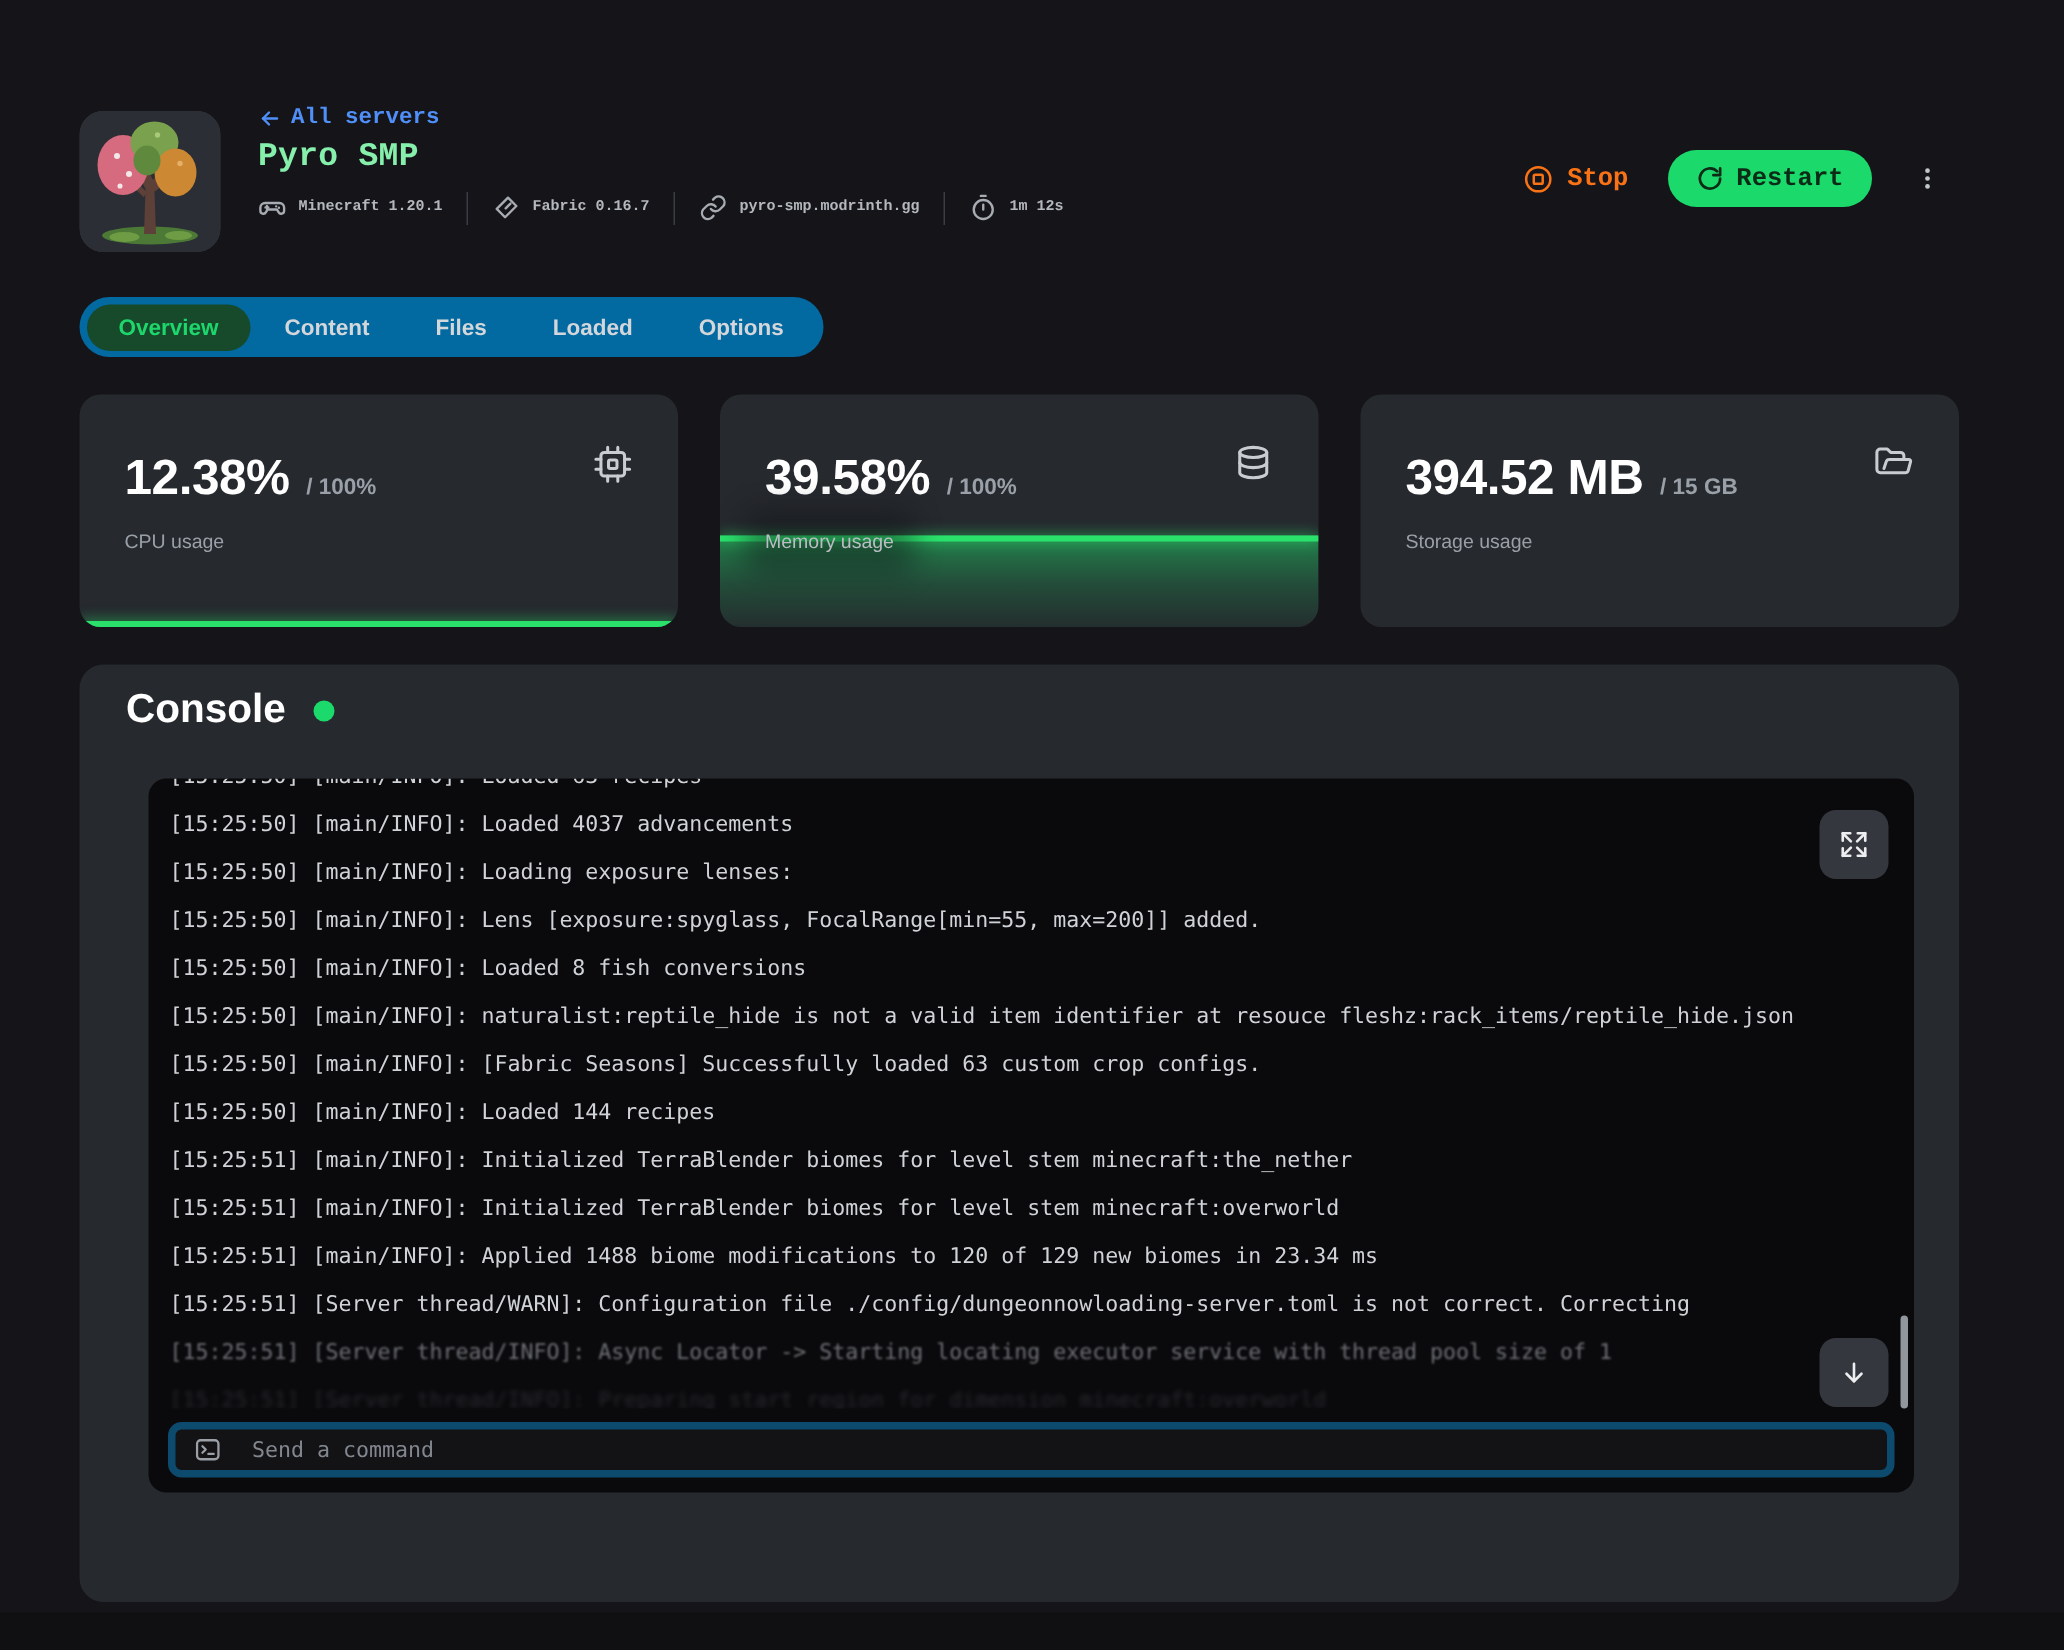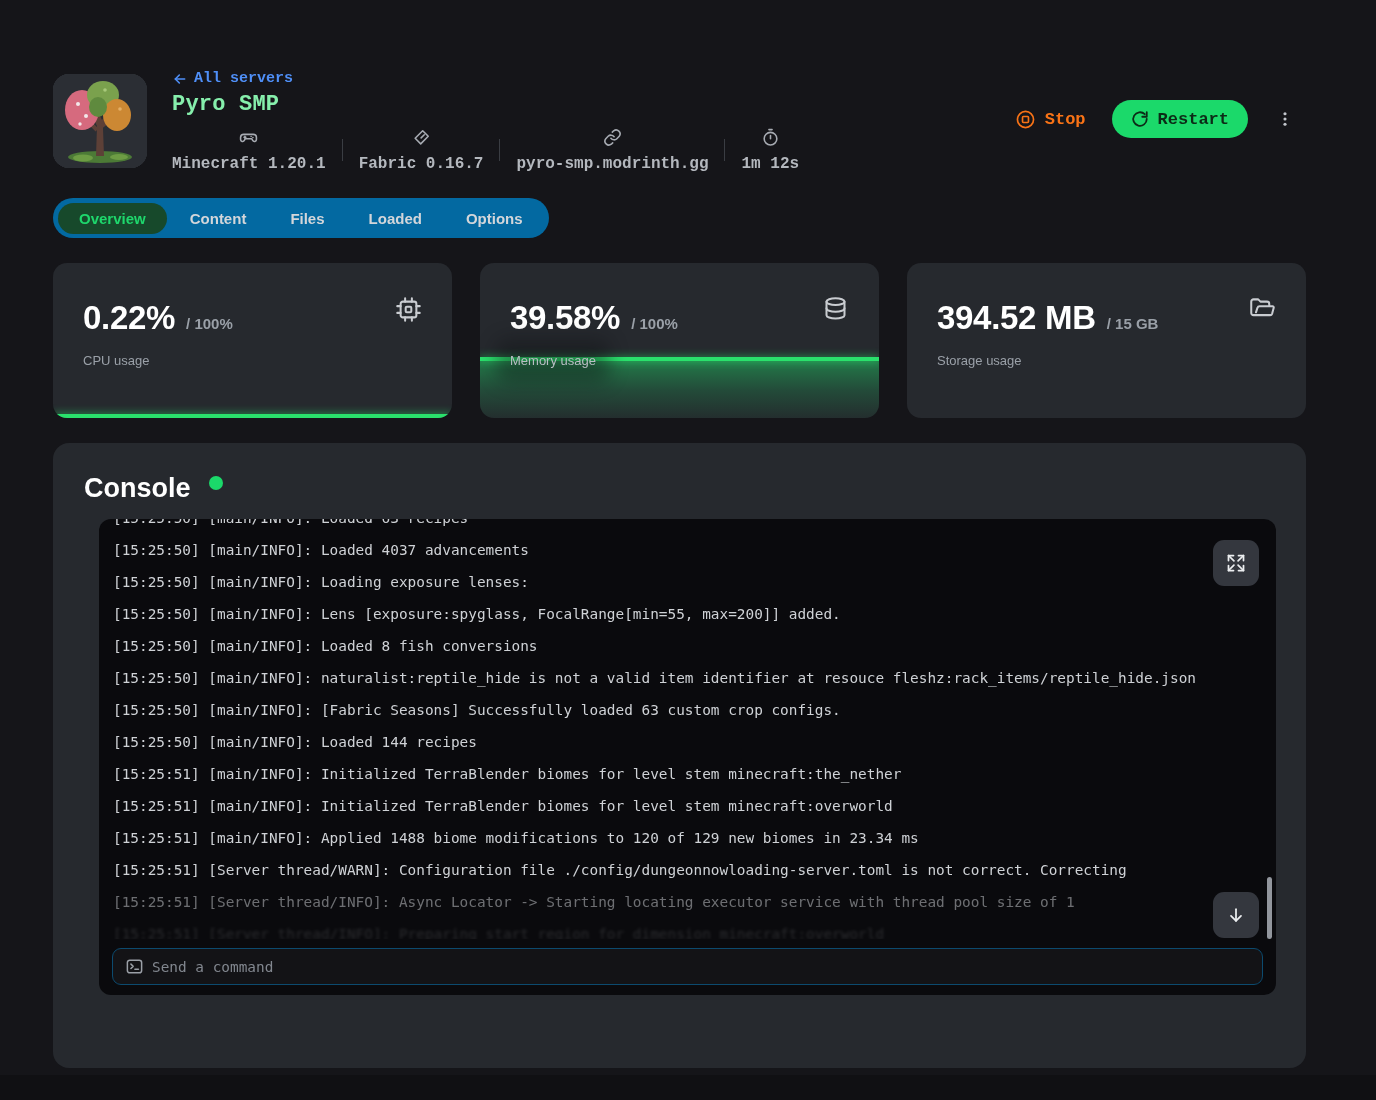--- a/index.html
+++ b/index.html
@@ -26,7 +26,7 @@
   .back svg{ width:16px; height:16px; }
   h1.title{ font-size:22px; font-weight:800; letter-spacing:.2px; margin-top:0; color:#86efac; }
   .meta{ display:flex; align-items:center; margin-top:11px; color:#b4b8be; }
-  .meta-item{ display:flex; align-items:center; gap:8px; font-size:16px; font-weight:600;flex-direction:column; }
+  .meta-item{ display:flex; align-items:center; gap:8px; font-size:10px; font-weight:600; }
   .meta-item svg{ width:19px; height:19px; color:#a7abb2; }
   .meta-divider{ width:1px; height:22px; background:#3a3d43; margin:0 16px; }
 

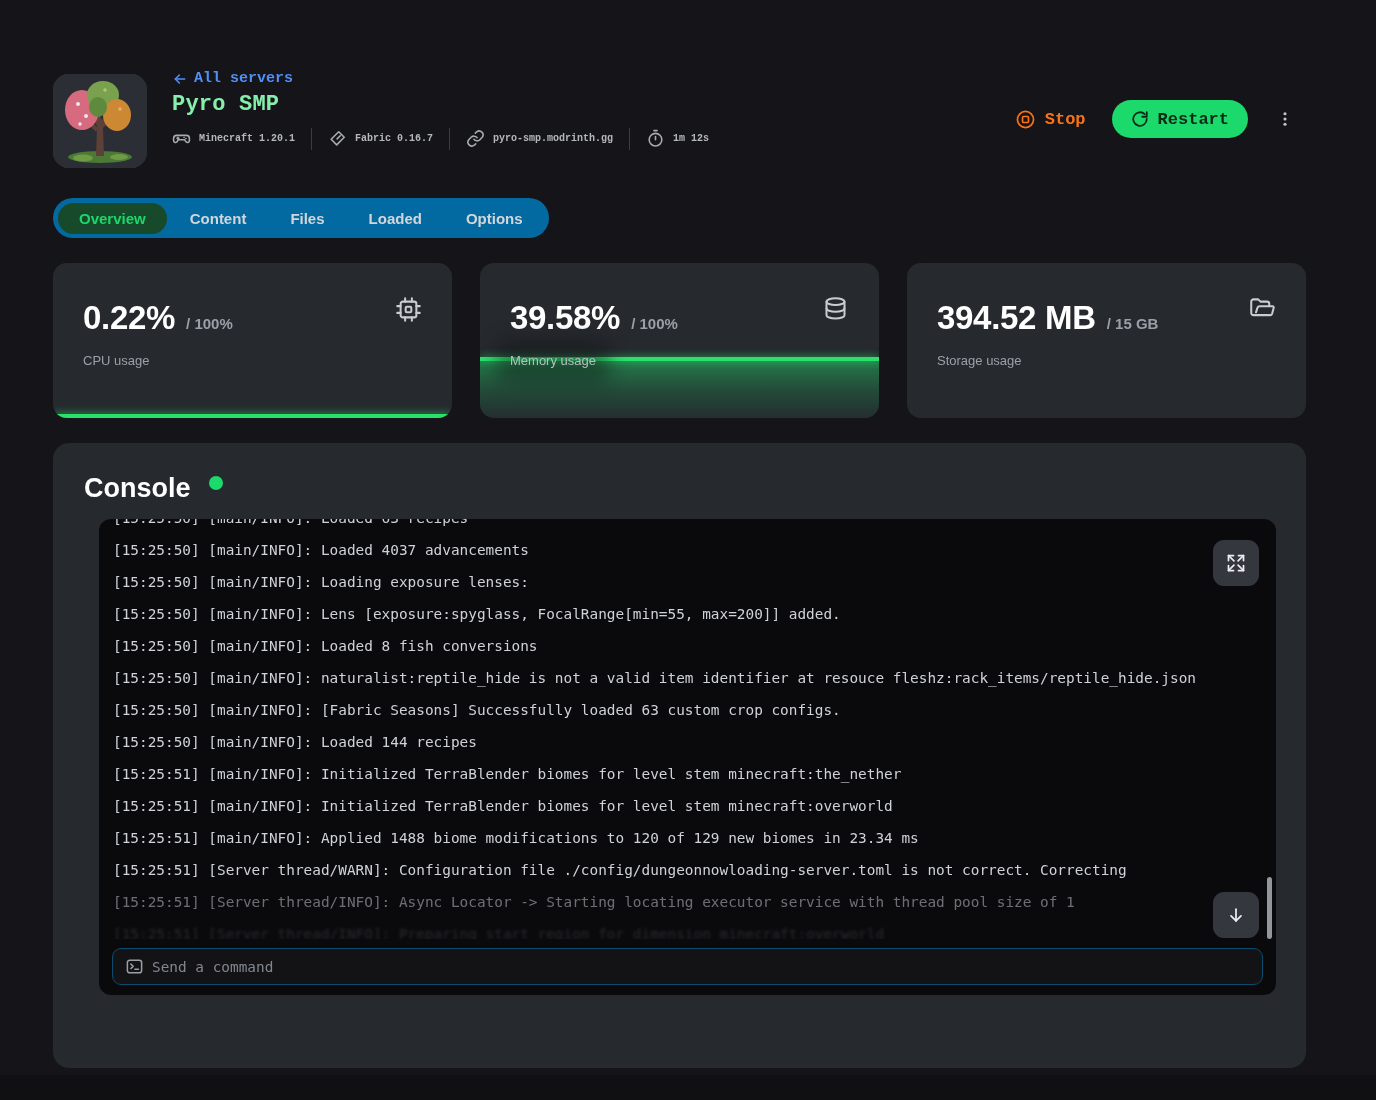--- a/index.html
+++ b/index.html
@@ -243,7 +243,7 @@
       <div class="stat-fill" style="height: 2.6%;"></div>
       <div class="stat-body">
         <div class="stat-value-row">
-          <span class="stat-value">0.22%</span>
+          <span class="stat-value">12.38%</span>
           <span class="stat-max">/ 100%</span>
         </div>
         <div class="stat-label"><span>CPU usage</span></div>

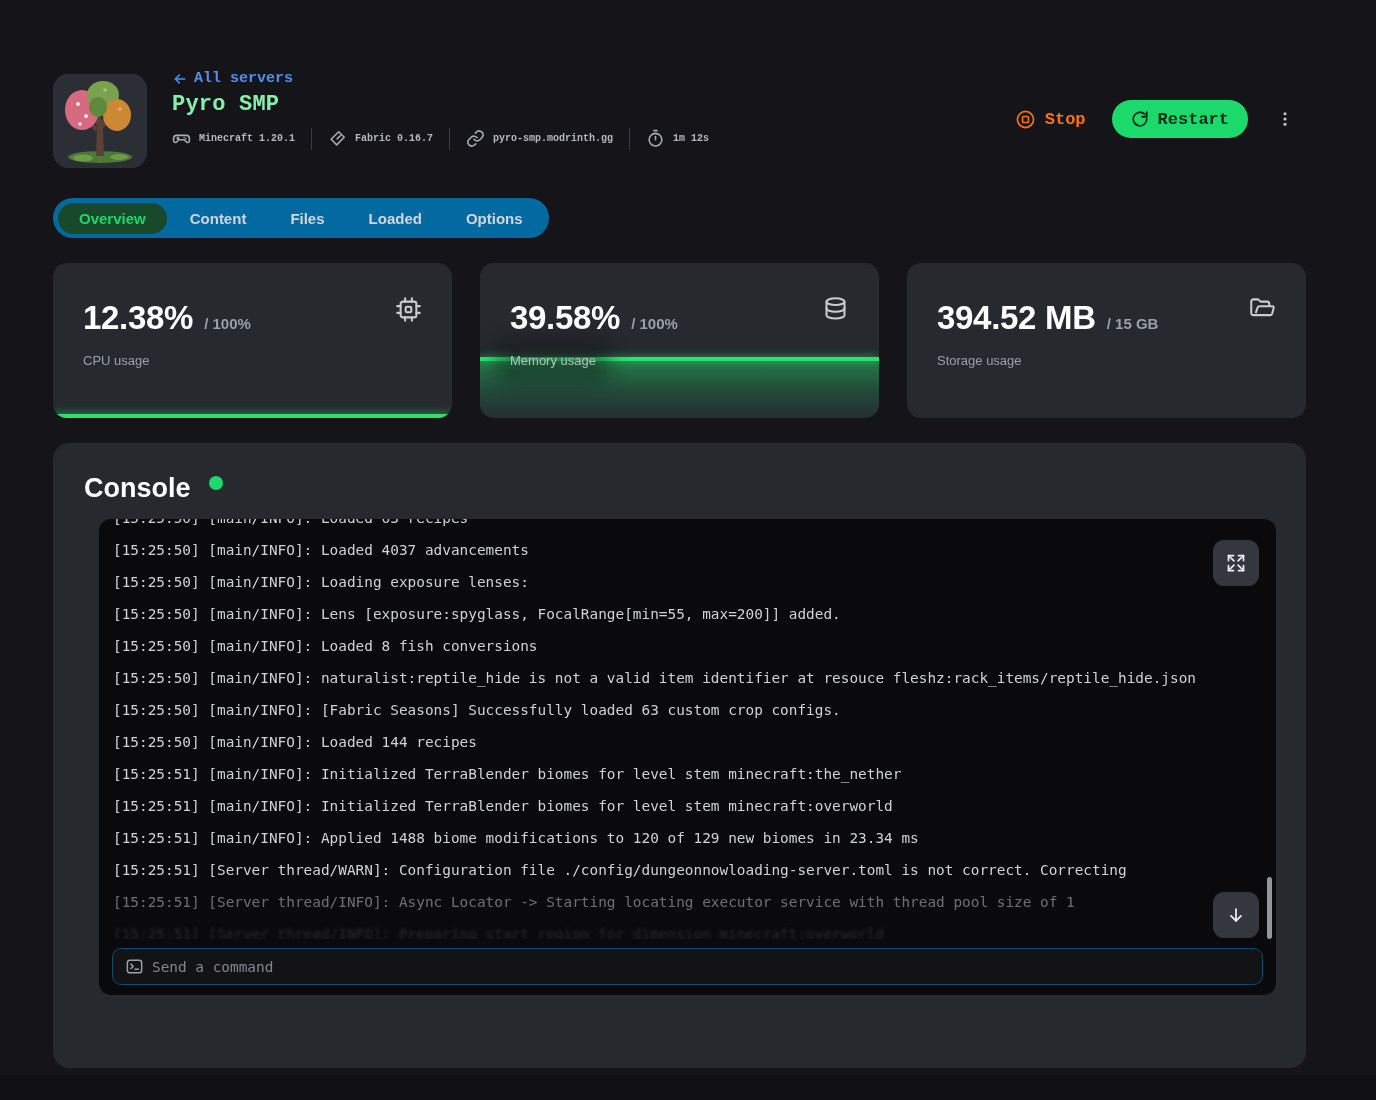--- a/index.html
+++ b/index.html
@@ -88,7 +88,7 @@
     position:absolute; left:53px; right:70px; top:443px; height:625px;
     background:#26292e; border-radius:16px;
   }
-  .console-head{ position:absolute; left:31px; top:30px; display:flex; align-items:flex-start; gap:18px; }
+  .console-head{ position:absolute; left:31px; top:14px; display:flex; align-items:center; gap:18px; }
   .console-title{ font-size:27px; font-weight:800; color:#fff; }
   .status-dot{ width:14px; height:14px; border-radius:50%; background:#1bd96a; margin-top:3px; }
 

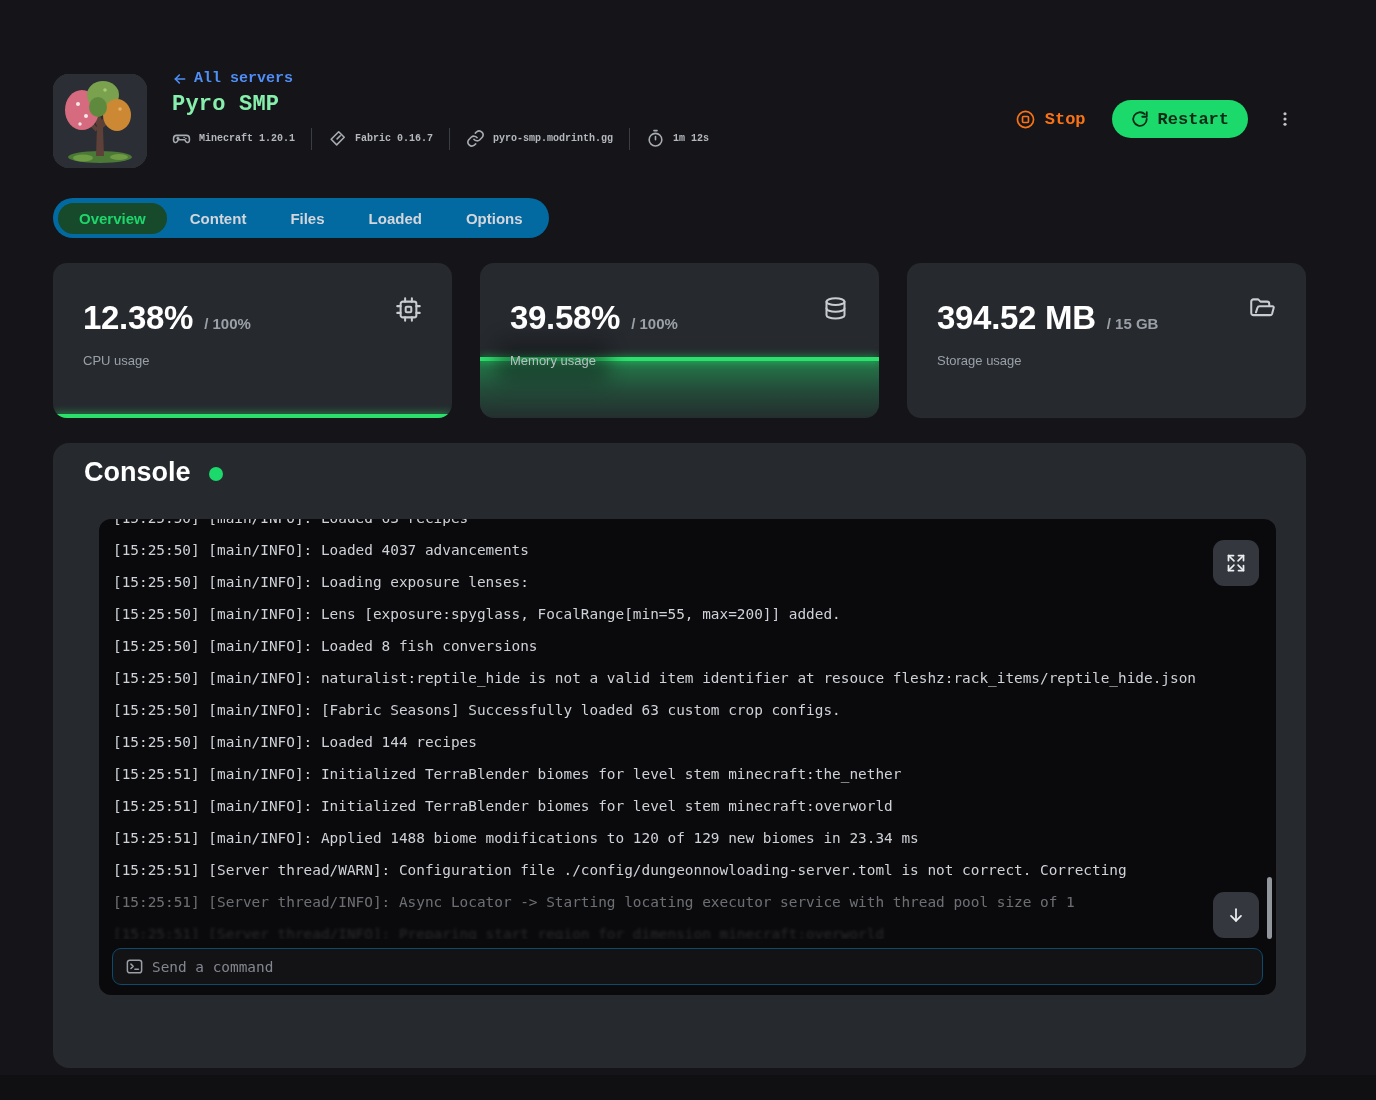--- a/index.html
+++ b/index.html
@@ -120,8 +120,8 @@
 
   .cmd{
     position:absolute; left:13px; right:13px; bottom:10px; height:37px;
-    display:flex; align-items:center; gap:8px; padding:0 12px;
-    background:#131316; border:1px solid #0c4a6e; border-radius:9px;
+    display:flex; align-items:center; gap:20px; padding:0 12px;
+    background:#131316; border:5px solid #0c4a6e; border-radius:9px;
   }
   .cmd svg{ width:19px; height:19px; color:#9ba0a7; flex:none; }
   .cmd input{

